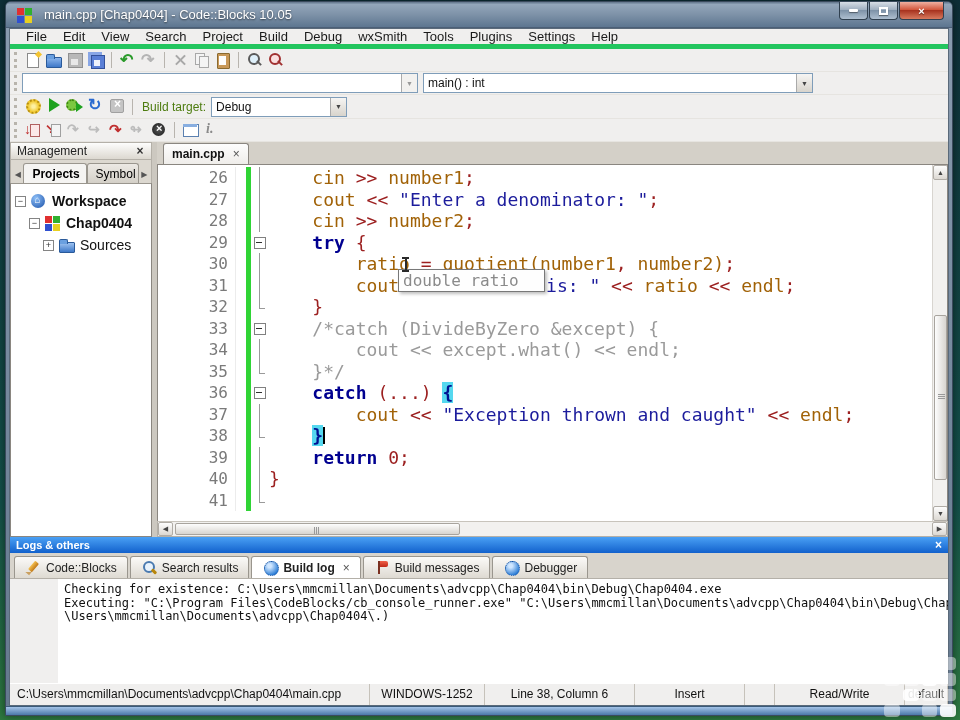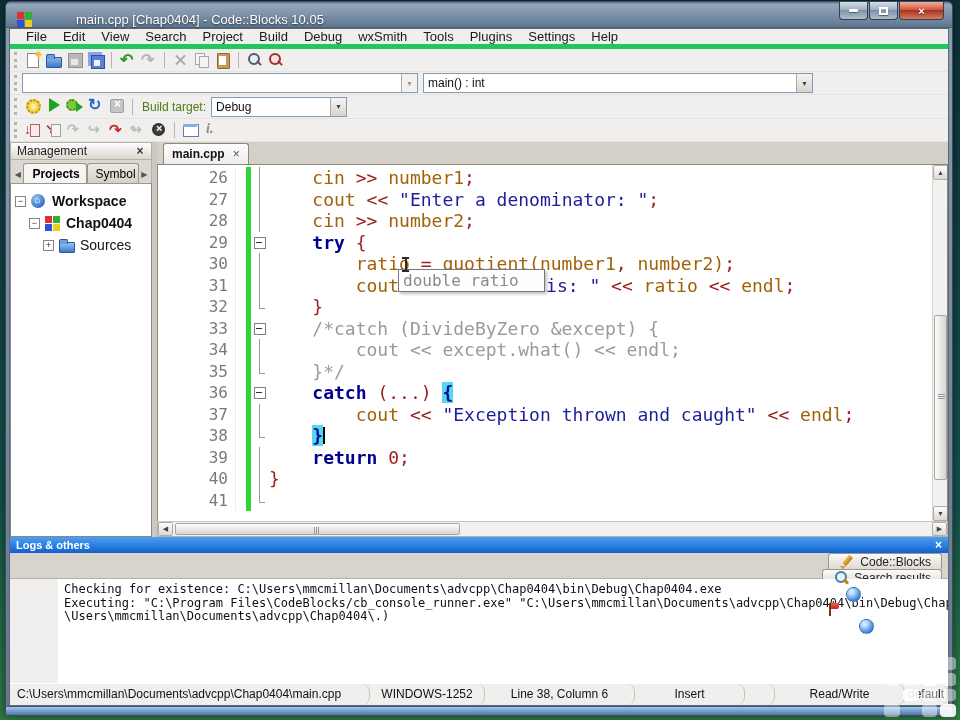--- a/index.html
+++ b/index.html
@@ -17,9 +17,9 @@
     display: flex; flex-direction: column;
     box-shadow: 0 0 8px rgba(0,0,0,.5);
   }
-  .titlebar { height: 26px; display: flex; align-items: flex-end; padding: 0 96px 0 10px; position: relative;
+  .titlebar { height: 26px; display: flex; align-items: center; padding: 0 96px 0 10px; position: relative;
     background: linear-gradient(180deg,#60748a 0%,#93a6ba 10%,#7e92a8 50%,#5d7690 100%);
-    border-radius: 5px 5px 0 0; border-bottom: 1px solid #4c5f77; gap: 32px; }
+    border-radius: 5px 5px 0 0; border-bottom: 1px solid #4c5f77; }
   .title-text { color: #fff; font-size: 13px; margin-left: 7px; text-shadow: 0 1px 2px rgba(0,0,0,.6); white-space: nowrap; }
   .winbtns { position: absolute; right: 8px; top: 0; display: flex; }
   .winbtn { height: 18px; border: 1px solid #30404f; border-top: none; border-radius: 0 0 4px 4px;

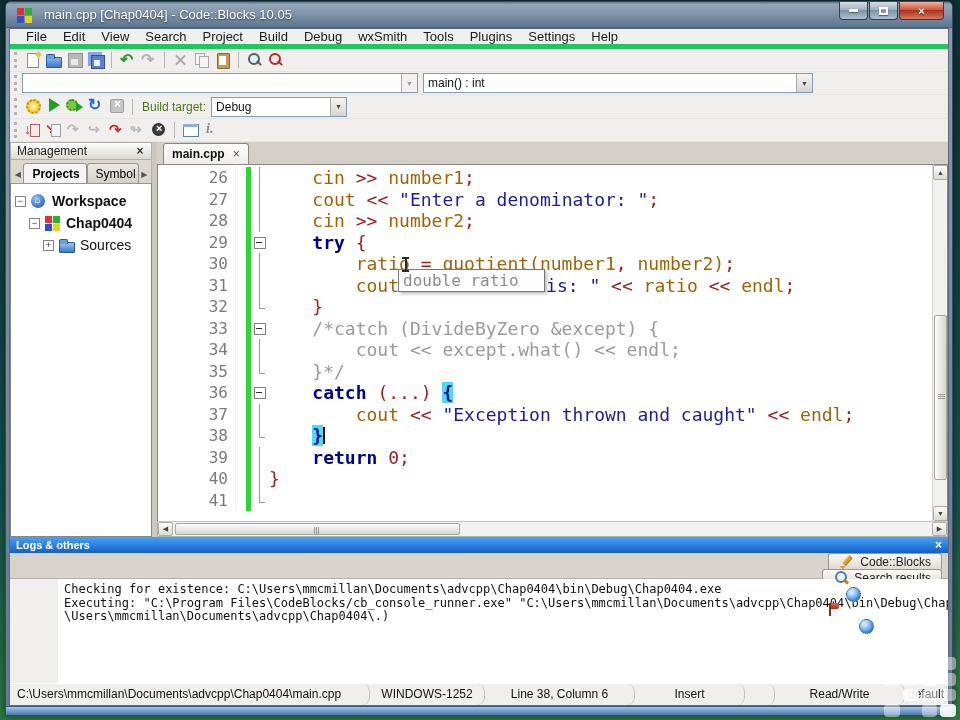--- a/index.html
+++ b/index.html
@@ -165,7 +165,7 @@
   .logs-caption { height: 16px; background: linear-gradient(180deg,#4aa0f4,#1261cc); display: flex; align-items: center; padding: 0 6px; }
   .logs-caption-text { color: #fff; font-size: 11px; font-weight: bold; }
   .logs-close { margin-left: auto; color: #fff; font-size: 12px; font-weight: bold; }
-  .log-tabs { height: 26px; background: #d8d4cc; display: flex; align-items: flex-end; padding: 0 4px; border-bottom: 1px solid #b4b0a8; flex-direction: column; }
+  .log-tabs { height: 26px; background: #d8d4cc; display: flex; align-items: flex-end; padding: 0 4px; border-bottom: 1px solid #b4b0a8; }
   .ltab { height: 22px; display: flex; align-items: center; padding: 0 10px; margin-right: 2px; font-size: 12px; color: #222;
     background: linear-gradient(#fbfaf8,#dedad2); border: 1px solid #9a968e; border-bottom: none; border-radius: 3px 3px 0 0; white-space: nowrap; }
   .ltab.active { background: #fff; font-weight: bold; }

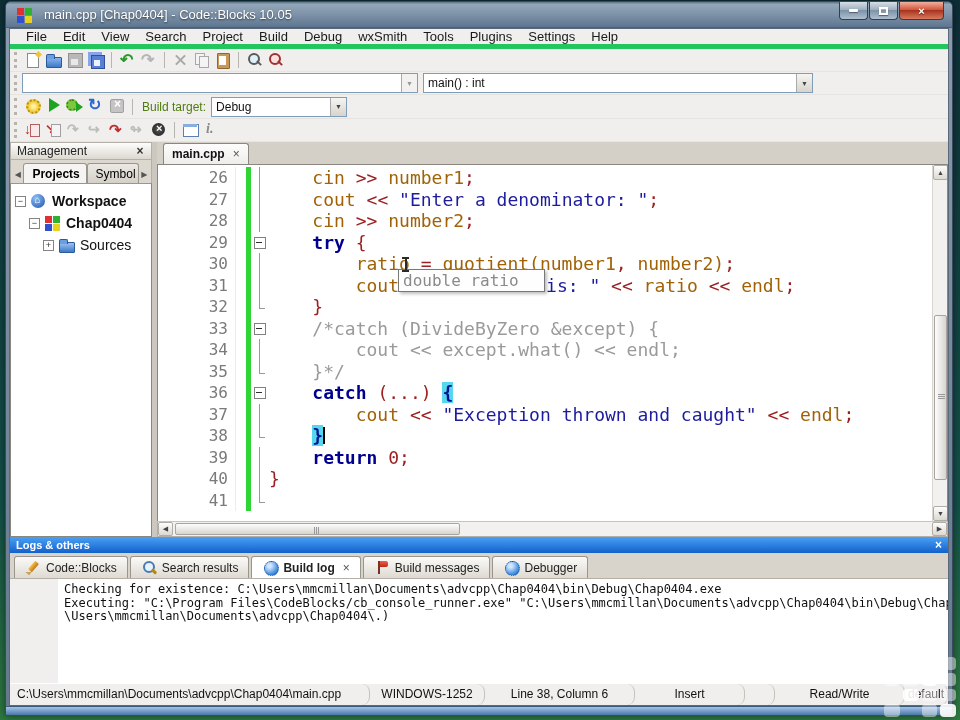--- a/index.html
+++ b/index.html
@@ -186,7 +186,7 @@
 
   
   .statusbar { height: 22px; background: #f0efee; border-top: 1px solid #fff; display: flex; align-items: stretch; }
-  .sfield { font-size: 12px; line-height: 21px; padding-left: 7px; border-right: 1px solid #c6c2ba; white-space: nowrap; overflow: hidden; color: #111; border-radius: 8px; }
+  .sfield { font-size: 12px; line-height: 21px; padding-left: 7px; border-right: 1px solid #c6c2ba; white-space: nowrap; overflow: hidden; color: #111; }
   .sfield.center { text-align: center; padding-left: 0; }
 
   

